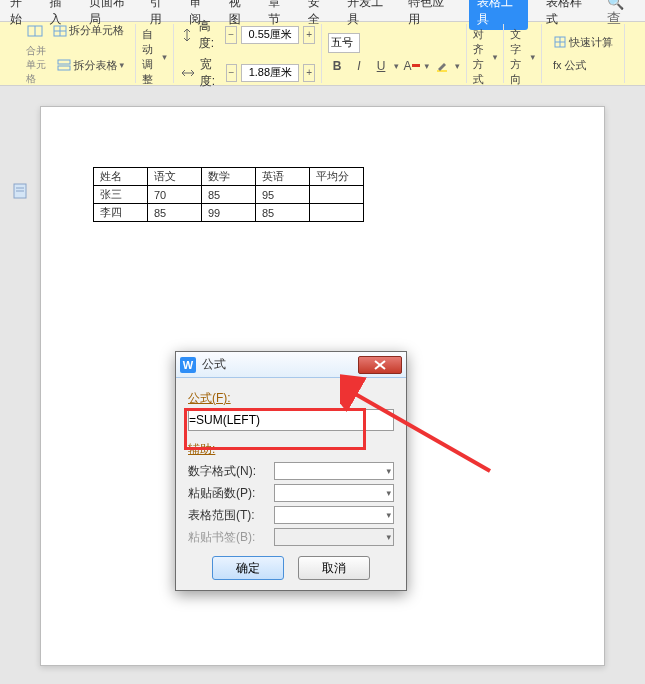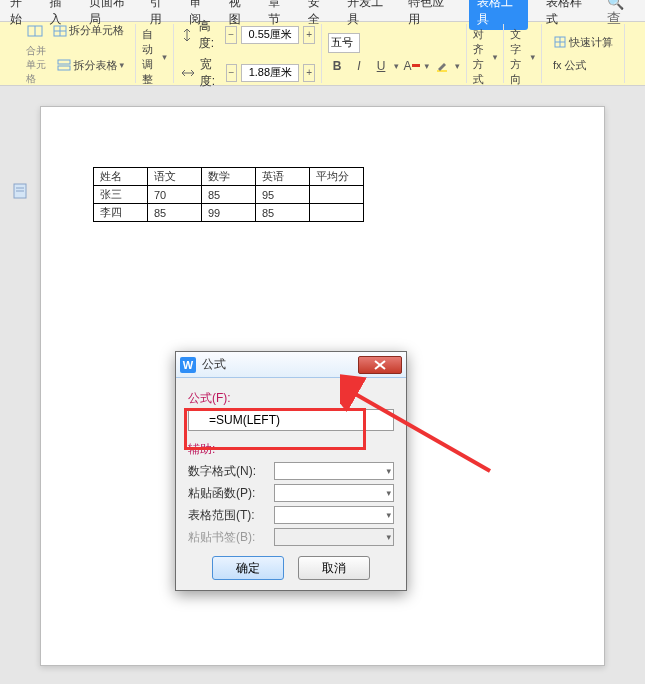--- a/index.html
+++ b/index.html
@@ -149,7 +149,7 @@
     display:flex; align-items:center; justify-content:center;
   }
   .dlg-body { padding: 8px 12px 10px 12px; }
-  .dlg-label { margin: 4px 0 2px 0; color:#be185d; }
+  .dlg-label { margin: 4px 0 2px 0; color:#a16207;text-decoration:underline; }
   .formula-input {
     width: 100%;
     border:1px solid #9b9b9b;

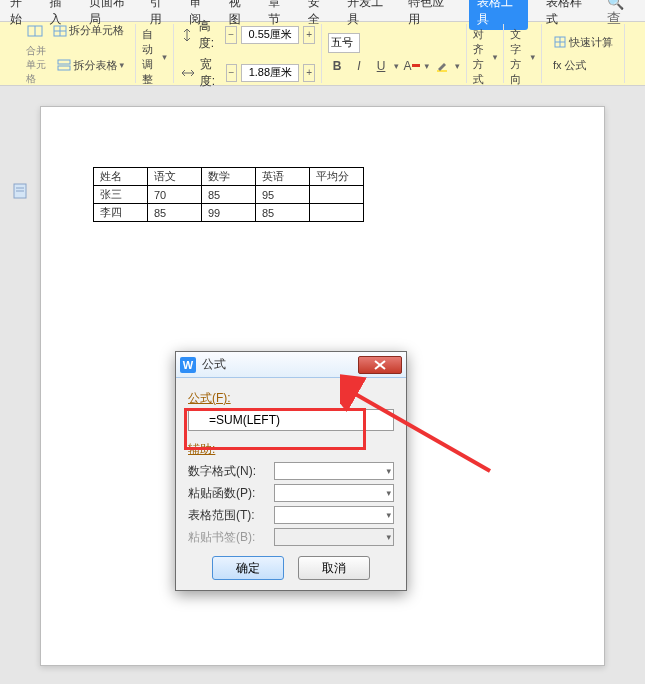--- a/index.html
+++ b/index.html
@@ -154,7 +154,7 @@
     width: 100%;
     border:1px solid #9b9b9b;
     height: 22px;
-    padding: 2px 20px;
+    padding: 2px 0;
     font-size: 12px;
     background:#fff;
   }

